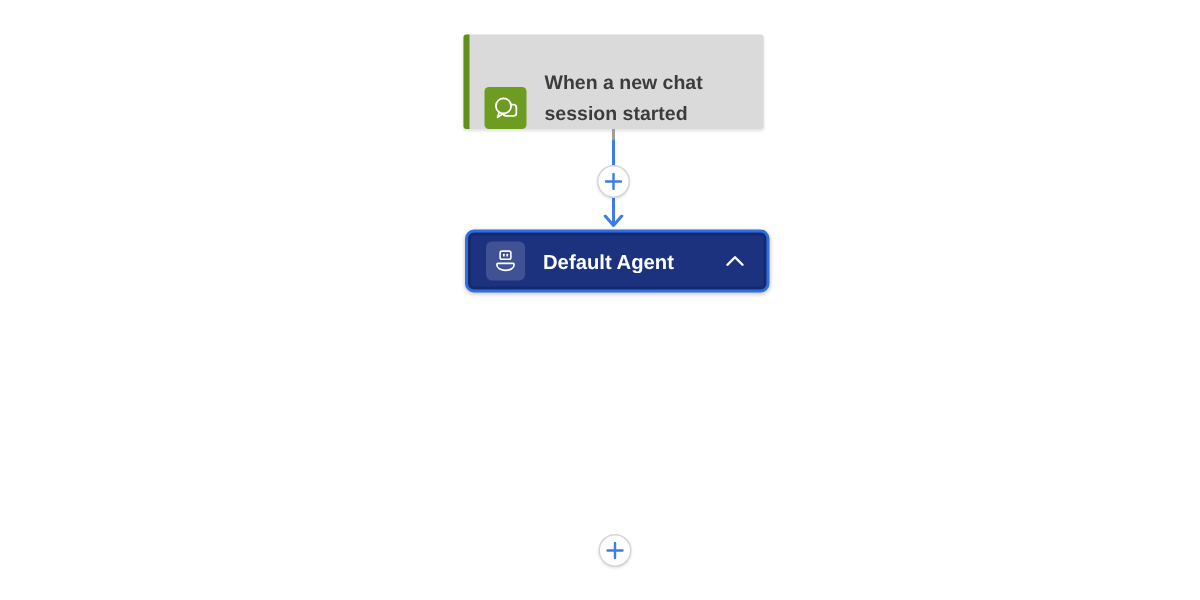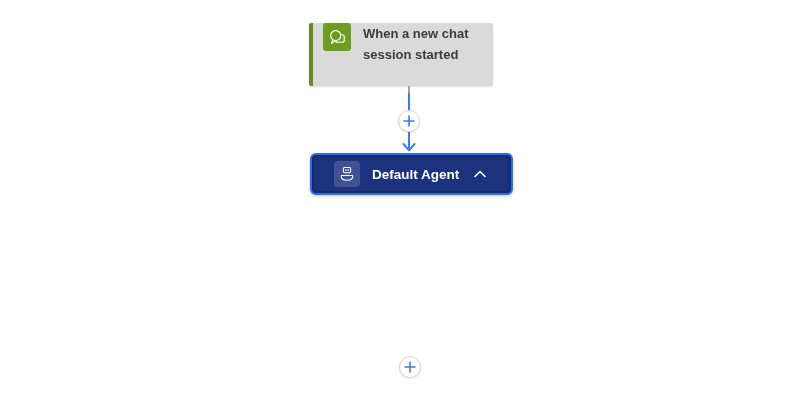--- a/index.html
+++ b/index.html
@@ -10,9 +10,9 @@
 
   
   .trigger-card {
-    position: absolute; left: 309px; top: 23px; width: 184px; height: 63px;
+    position: absolute; left: 309px; top: 23px; width: 200px; height: 63px;
     background: #dadada; border-radius: 2px;
-    display: flex; align-items: flex-start;
+    display: flex; align-items: flex-end;
     box-shadow: 0 1px 2px rgba(0,0,0,0.12);
     cursor: pointer;
   }

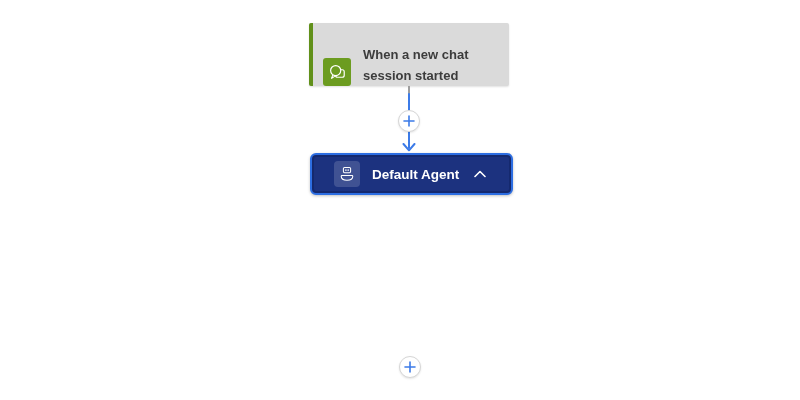--- a/index.html
+++ b/index.html
@@ -70,7 +70,7 @@
     background: #1c327f;
     border: 2px solid #2d6ee2; border-radius: 6px;
     box-shadow: inset 0 0 0 2px #15296e, 0 1px 3px rgba(0,0,0,0.25);
-    display: flex; align-items: center; padding: 0 22px;
+    display: flex; align-items: center; padding: 0 12px;
     cursor: pointer; z-index: 2;
   }
   .agent-icon-tile {

